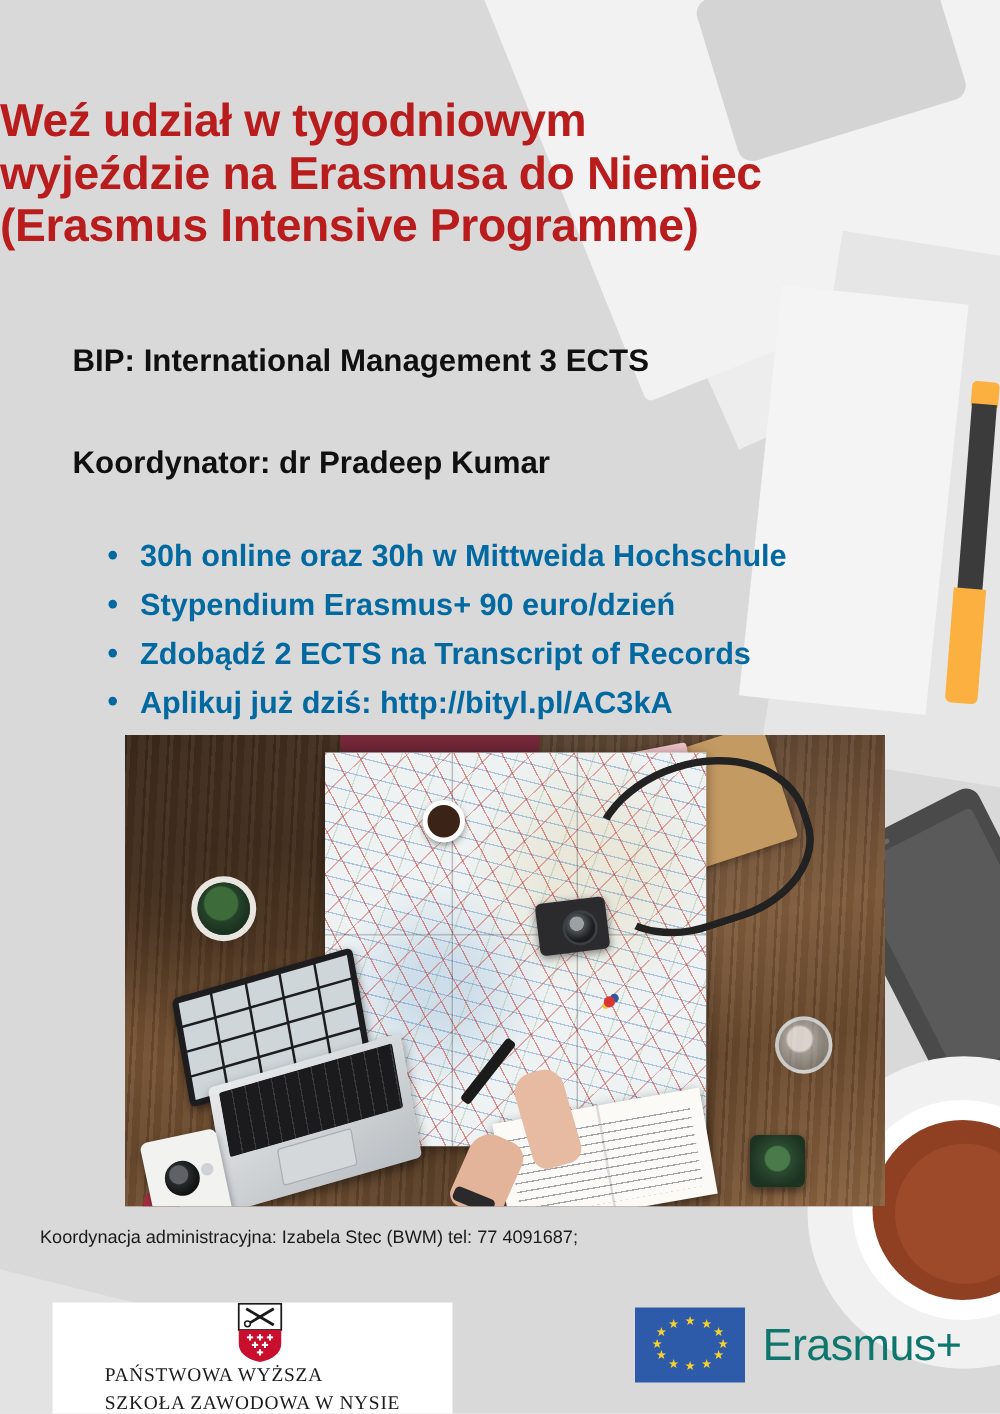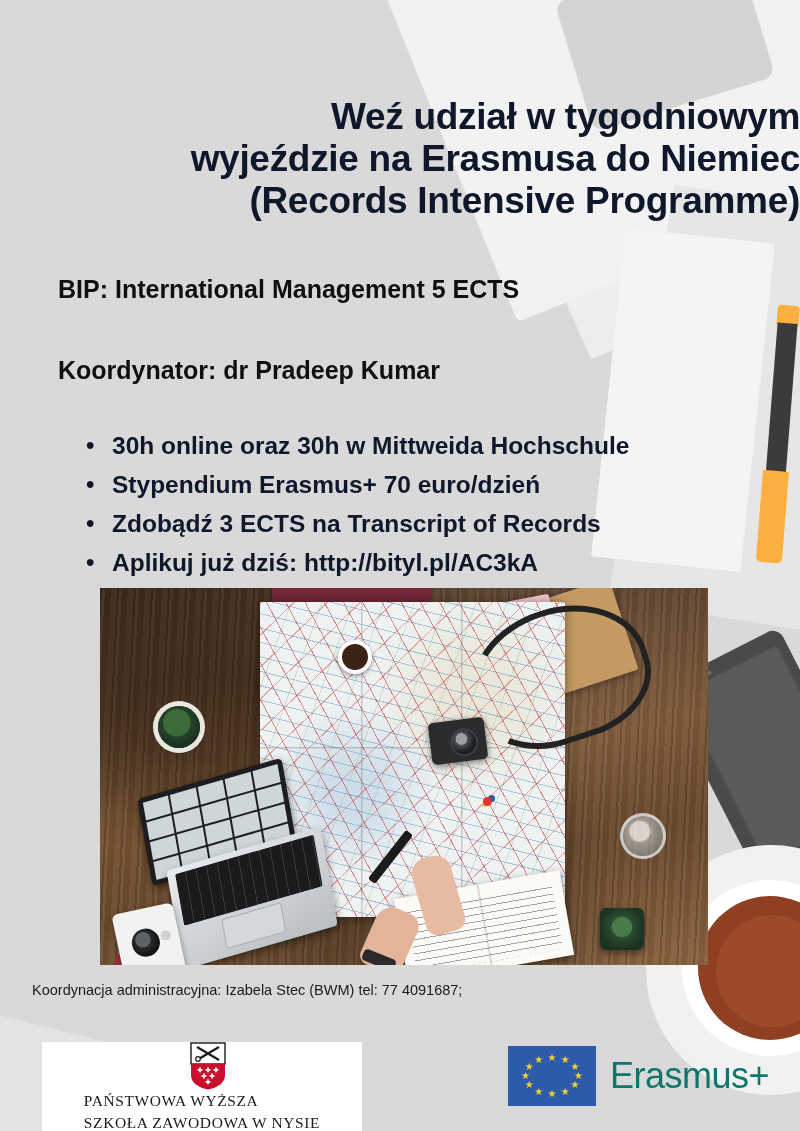--- a/index.html
+++ b/index.html
@@ -125,13 +125,12 @@
   .title {
     position: absolute;
     top: 76px; left: 0; width: 800px;
-    text-align: right;
+    text-align: left;
     font-size: 37px;
     font-weight: bold;
     line-height: 1.13;
-    color: #0f172a;
+    color: #b91c1c;
     letter-spacing: -0.3px;
-    margin-top: 20px;
   }
   .title div { white-space: nowrap; }
 

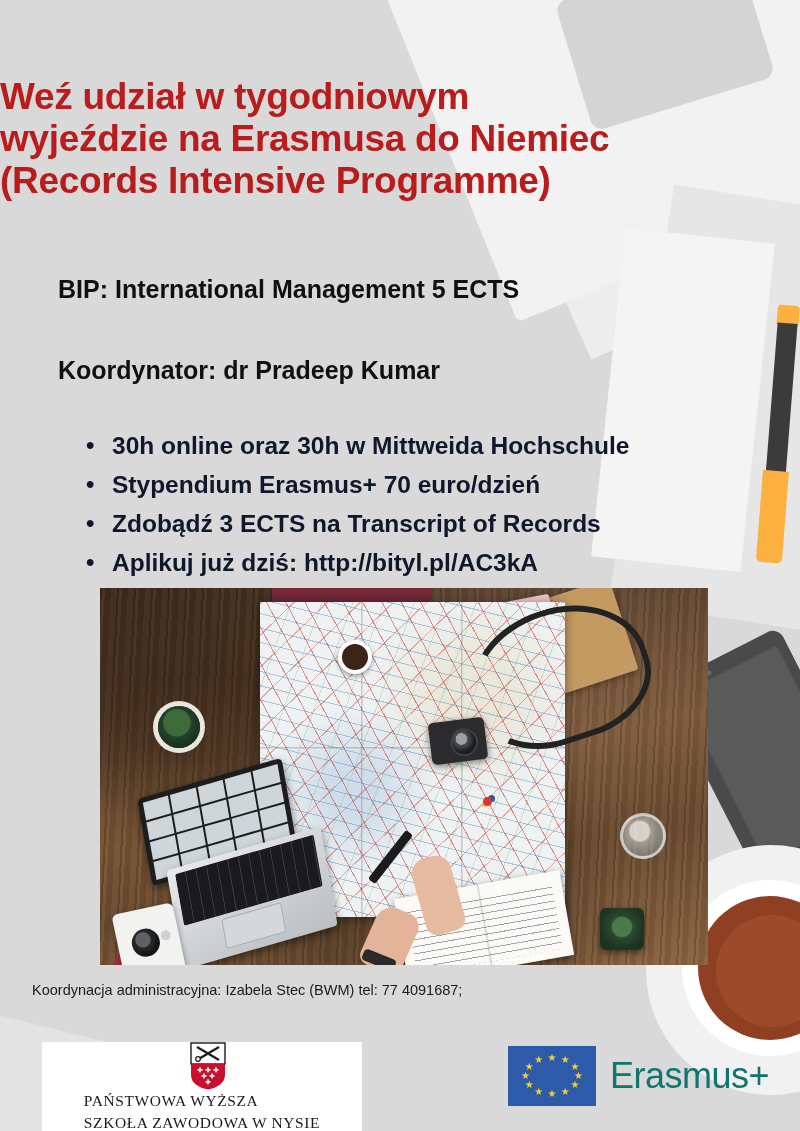--- a/index.html
+++ b/index.html
@@ -527,7 +527,7 @@
   <div class="title content">
     <div>Weź udział w tygodniowym</div>
     <div>wyjeździe na Erasmusa do Niemiec</div>
-    <div>(Records Intensive Programme)</div>
+    <div>(Erasmus Intensive Programme)</div>
   </div>
 
   <div class="subline sub-1 content">BIP: International Management 5 ECTS</div>

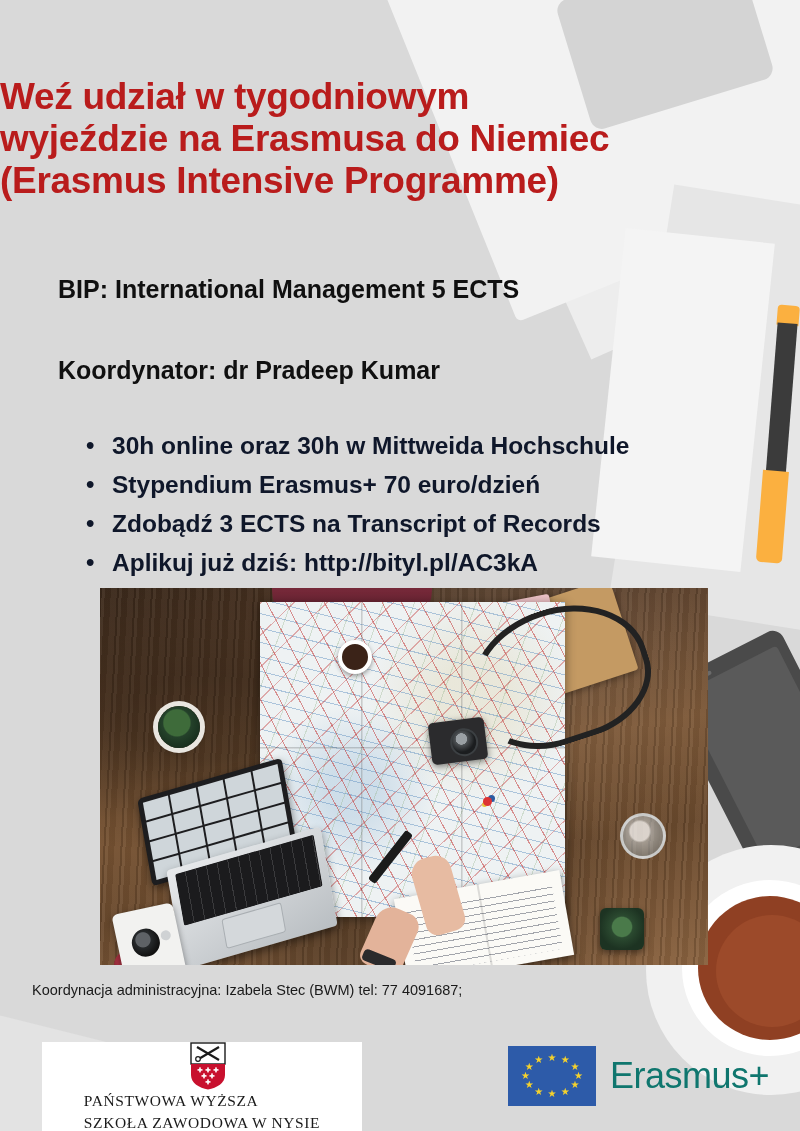--- a/index.html
+++ b/index.html
@@ -530,7 +530,7 @@
     <div>(Erasmus Intensive Programme)</div>
   </div>
 
-  <div class="subline sub-1 content">BIP: International Management 5 ECTS</div>
+  <div class="subline sub-1 content">BIP: International Management 3 ECTS</div>
   <div class="subline sub-2 content">Koordynator: dr Pradeep Kumar</div>
 
   <ul class="bullets content">

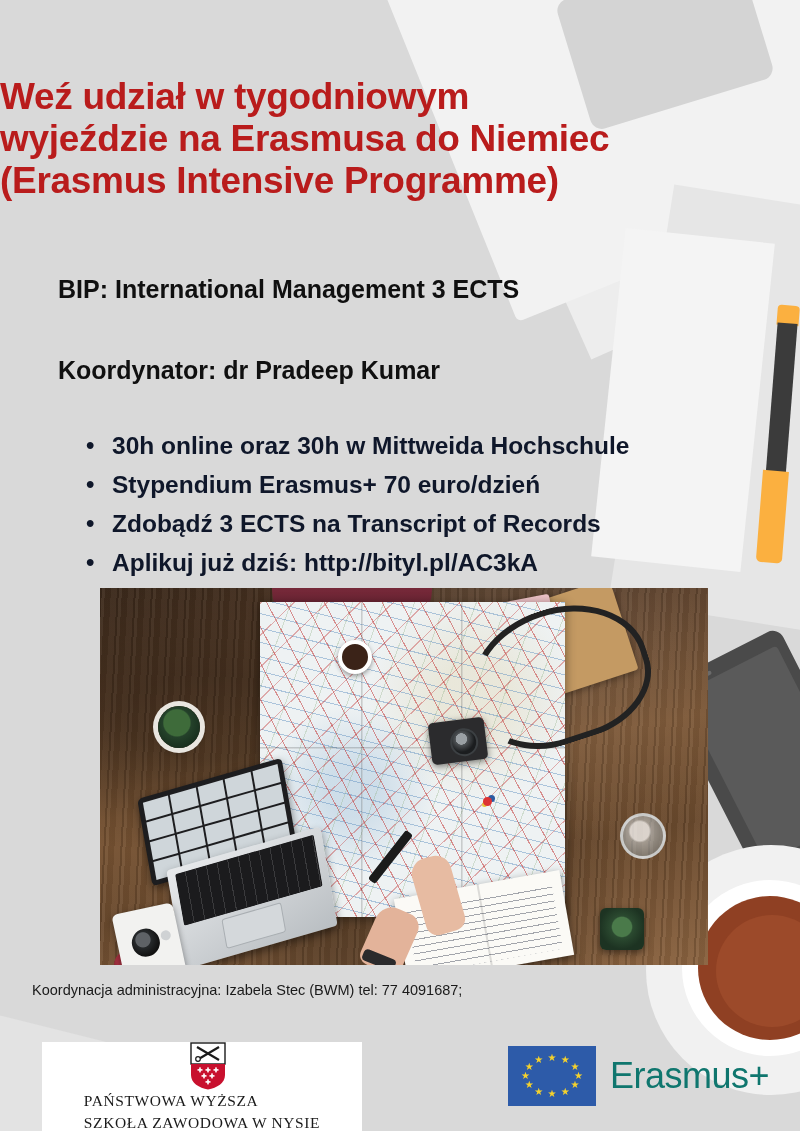--- a/index.html
+++ b/index.html
@@ -153,7 +153,7 @@
     position: relative;
     font-size: 24.5px;
     font-weight: bold;
-    color: #0f172a;
+    color: #0369a1;
     padding-left: 26px;
     margin-bottom: 11px;
     white-space: nowrap;

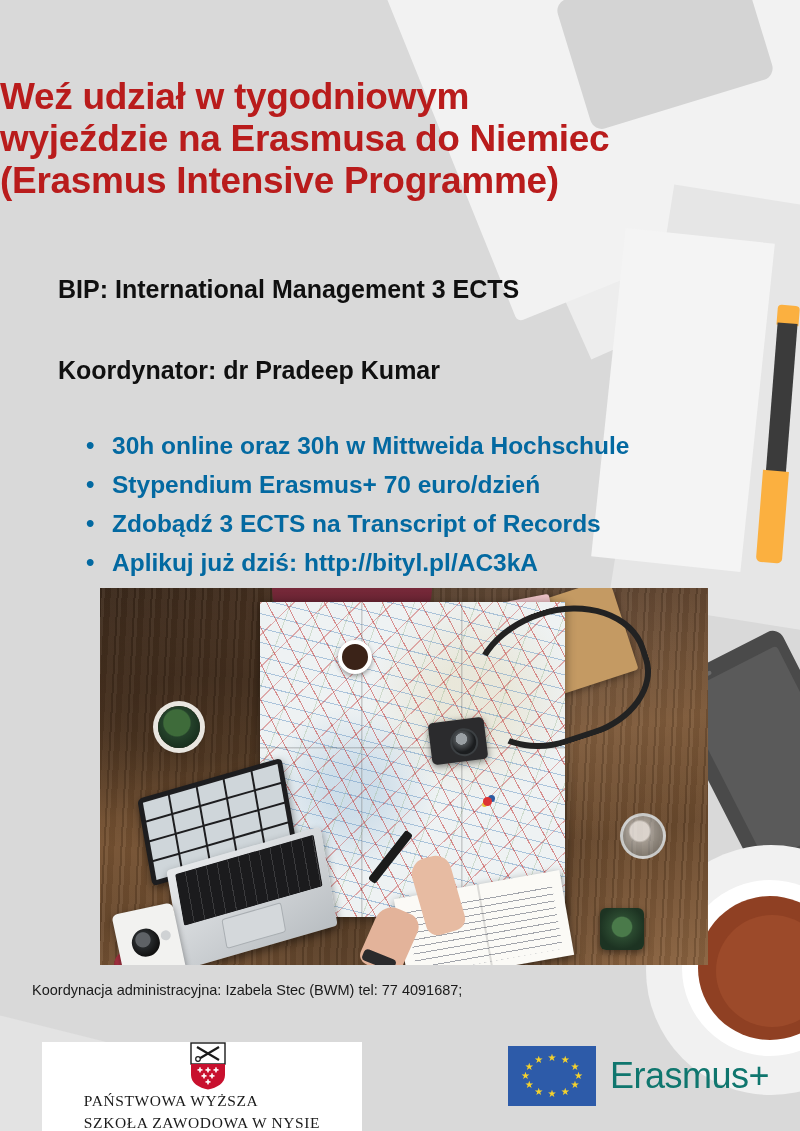--- a/index.html
+++ b/index.html
@@ -535,7 +535,7 @@
 
   <ul class="bullets content">
     <li>30h online oraz 30h w Mittweida Hochschule</li>
-    <li>Stypendium Erasmus+ 70 euro/dzień</li>
+    <li>Stypendium Erasmus+ 90 euro/dzień</li>
     <li>Zdobądź 3 ECTS na Transcript of Records</li>
     <li>Aplikuj już dziś: http://bityl.pl/AC3kA</li>
   </ul>

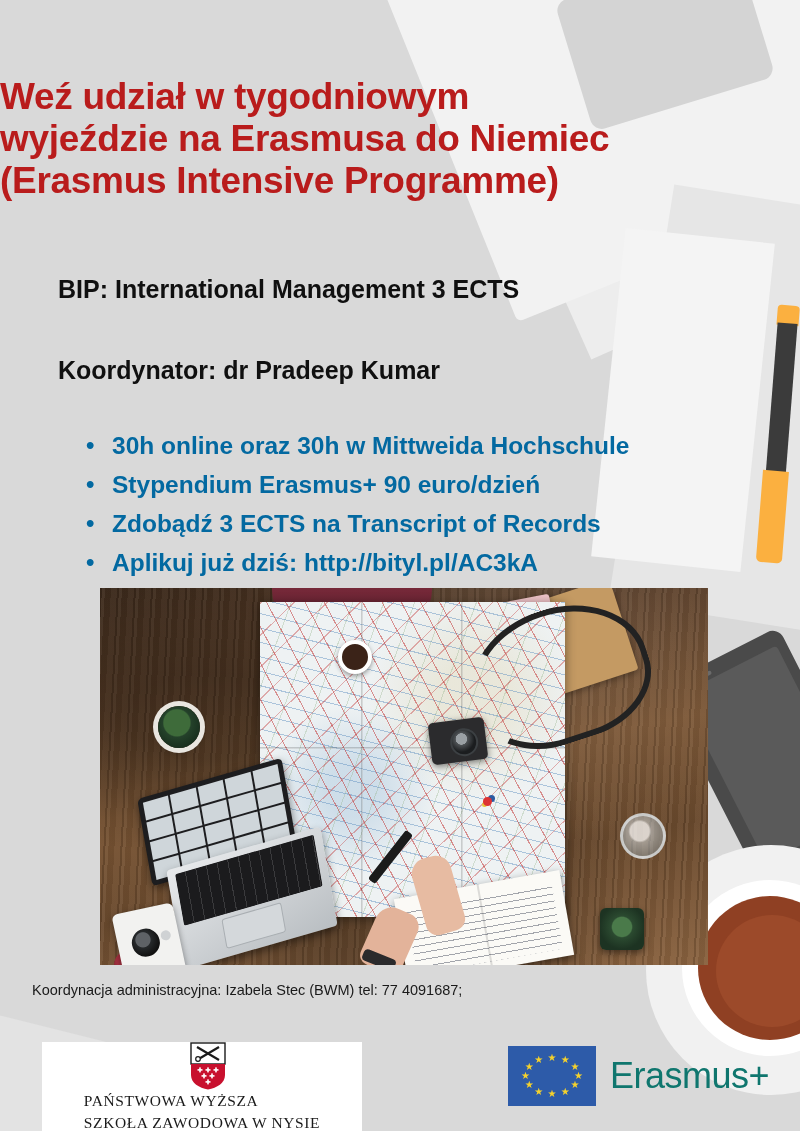--- a/index.html
+++ b/index.html
@@ -536,7 +536,7 @@
   <ul class="bullets content">
     <li>30h online oraz 30h w Mittweida Hochschule</li>
     <li>Stypendium Erasmus+ 90 euro/dzień</li>
-    <li>Zdobądź 3 ECTS na Transcript of Records</li>
+    <li>Zdobądź 2 ECTS na Transcript of Records</li>
     <li>Aplikuj już dziś: http://bityl.pl/AC3kA</li>
   </ul>
 

